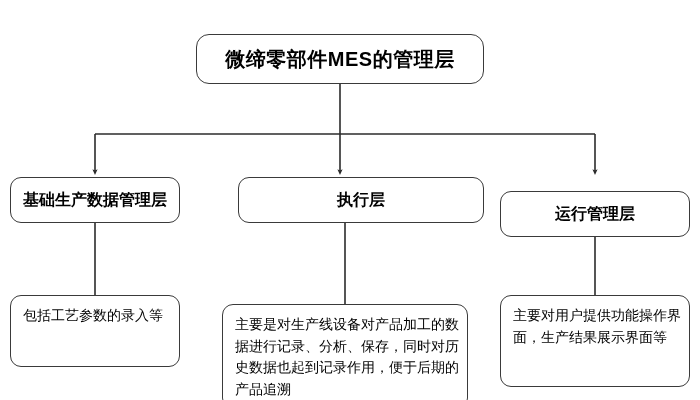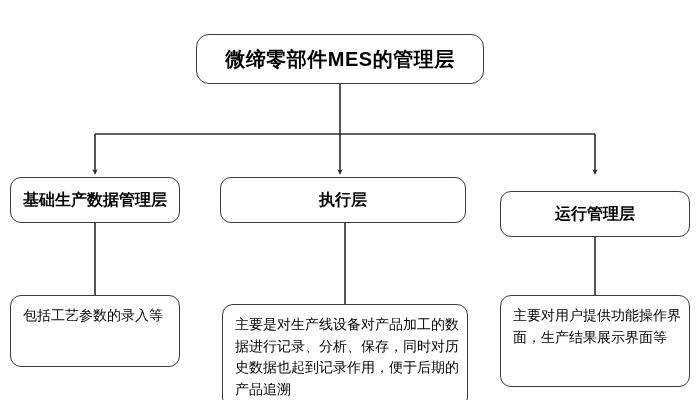--- a/index.html
+++ b/index.html
@@ -64,7 +64,7 @@
     white-space: nowrap;
   }
   .tier2-a { left: 10px;  top: 155px; width: 170px; }
-  .tier2-b { left: 220px; top: 155px; width: 246px; text-align: center; }
+  .tier2-b { left: 238px; top: 155px; width: 246px; text-align: center; }
   .tier2-c { left: 500px; top: 169px; width: 190px; }
 
   .node-tier3 {

